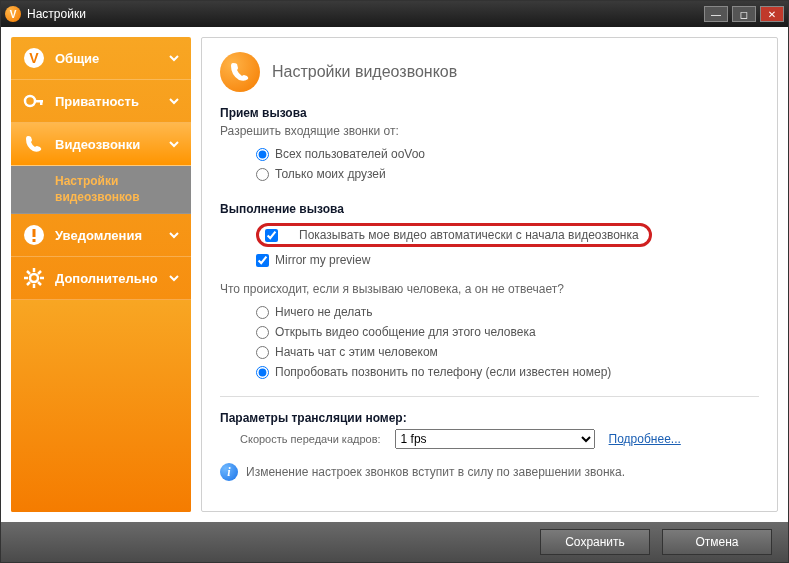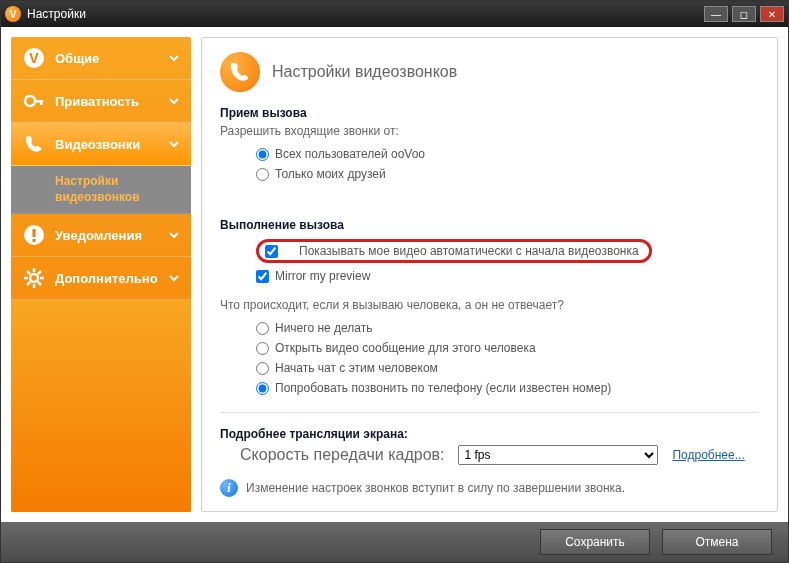--- a/index.html
+++ b/index.html
@@ -184,7 +184,7 @@
         </div>
       </div>
 
-      <div class="section-title" style="margin-top:34px">Выполнение вызова</div>
+      <div class="section-title" style="margin-top:18px">Выполнение вызова</div>
       <div class="indent">
         <div class="row">
           <span class="highlight-oval">

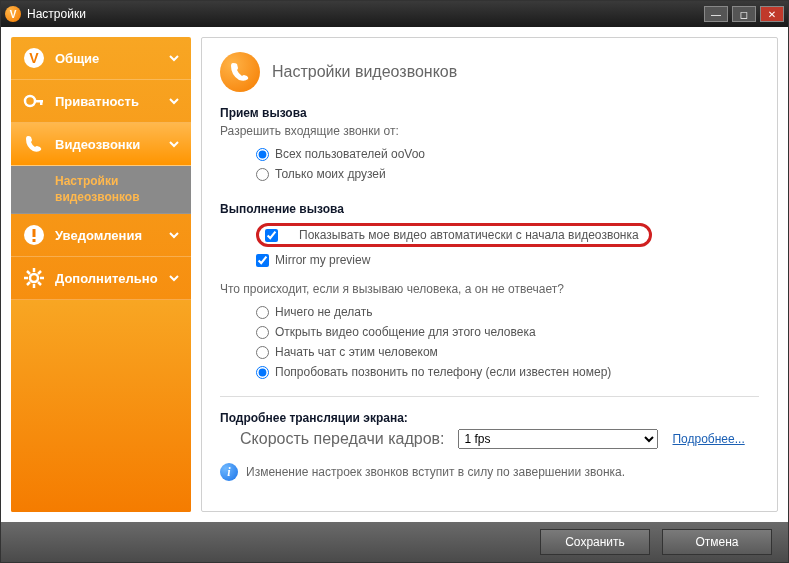--- a/index.html
+++ b/index.html
@@ -220,7 +220,7 @@
 
       <div class="hr"></div>
 
-      <div class="section-title">Подробнее трансляции экрана:</div>
+      <div class="section-title">Параметры трансляции номер:</div>
       <div class="param-row">
         <label>Скорость передачи кадров:</label>
         <select>

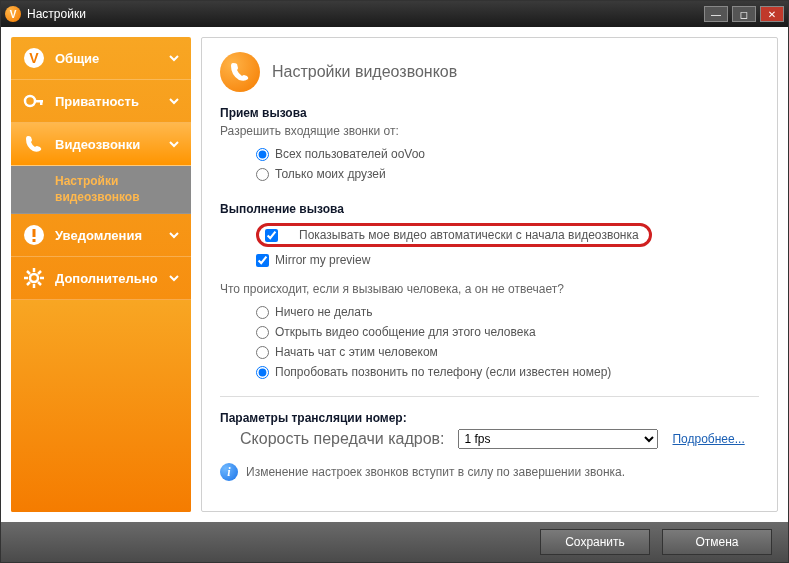--- a/index.html
+++ b/index.html
@@ -43,7 +43,7 @@
 .hr { border-top: 1px solid #ddd; margin: 14px 0; }
 
 .param-row { display: flex; align-items: center; gap: 14px; padding-left: 20px; }
-.param-row label { font-size: 16px; color: #666; }
+.param-row label { font-size: 11px; color: #666; }
 .param-row select { width: 200px; font-size: 12px; padding: 1px; }
 .param-row a { color: #1a5fb4; font-size: 12px; }
 

